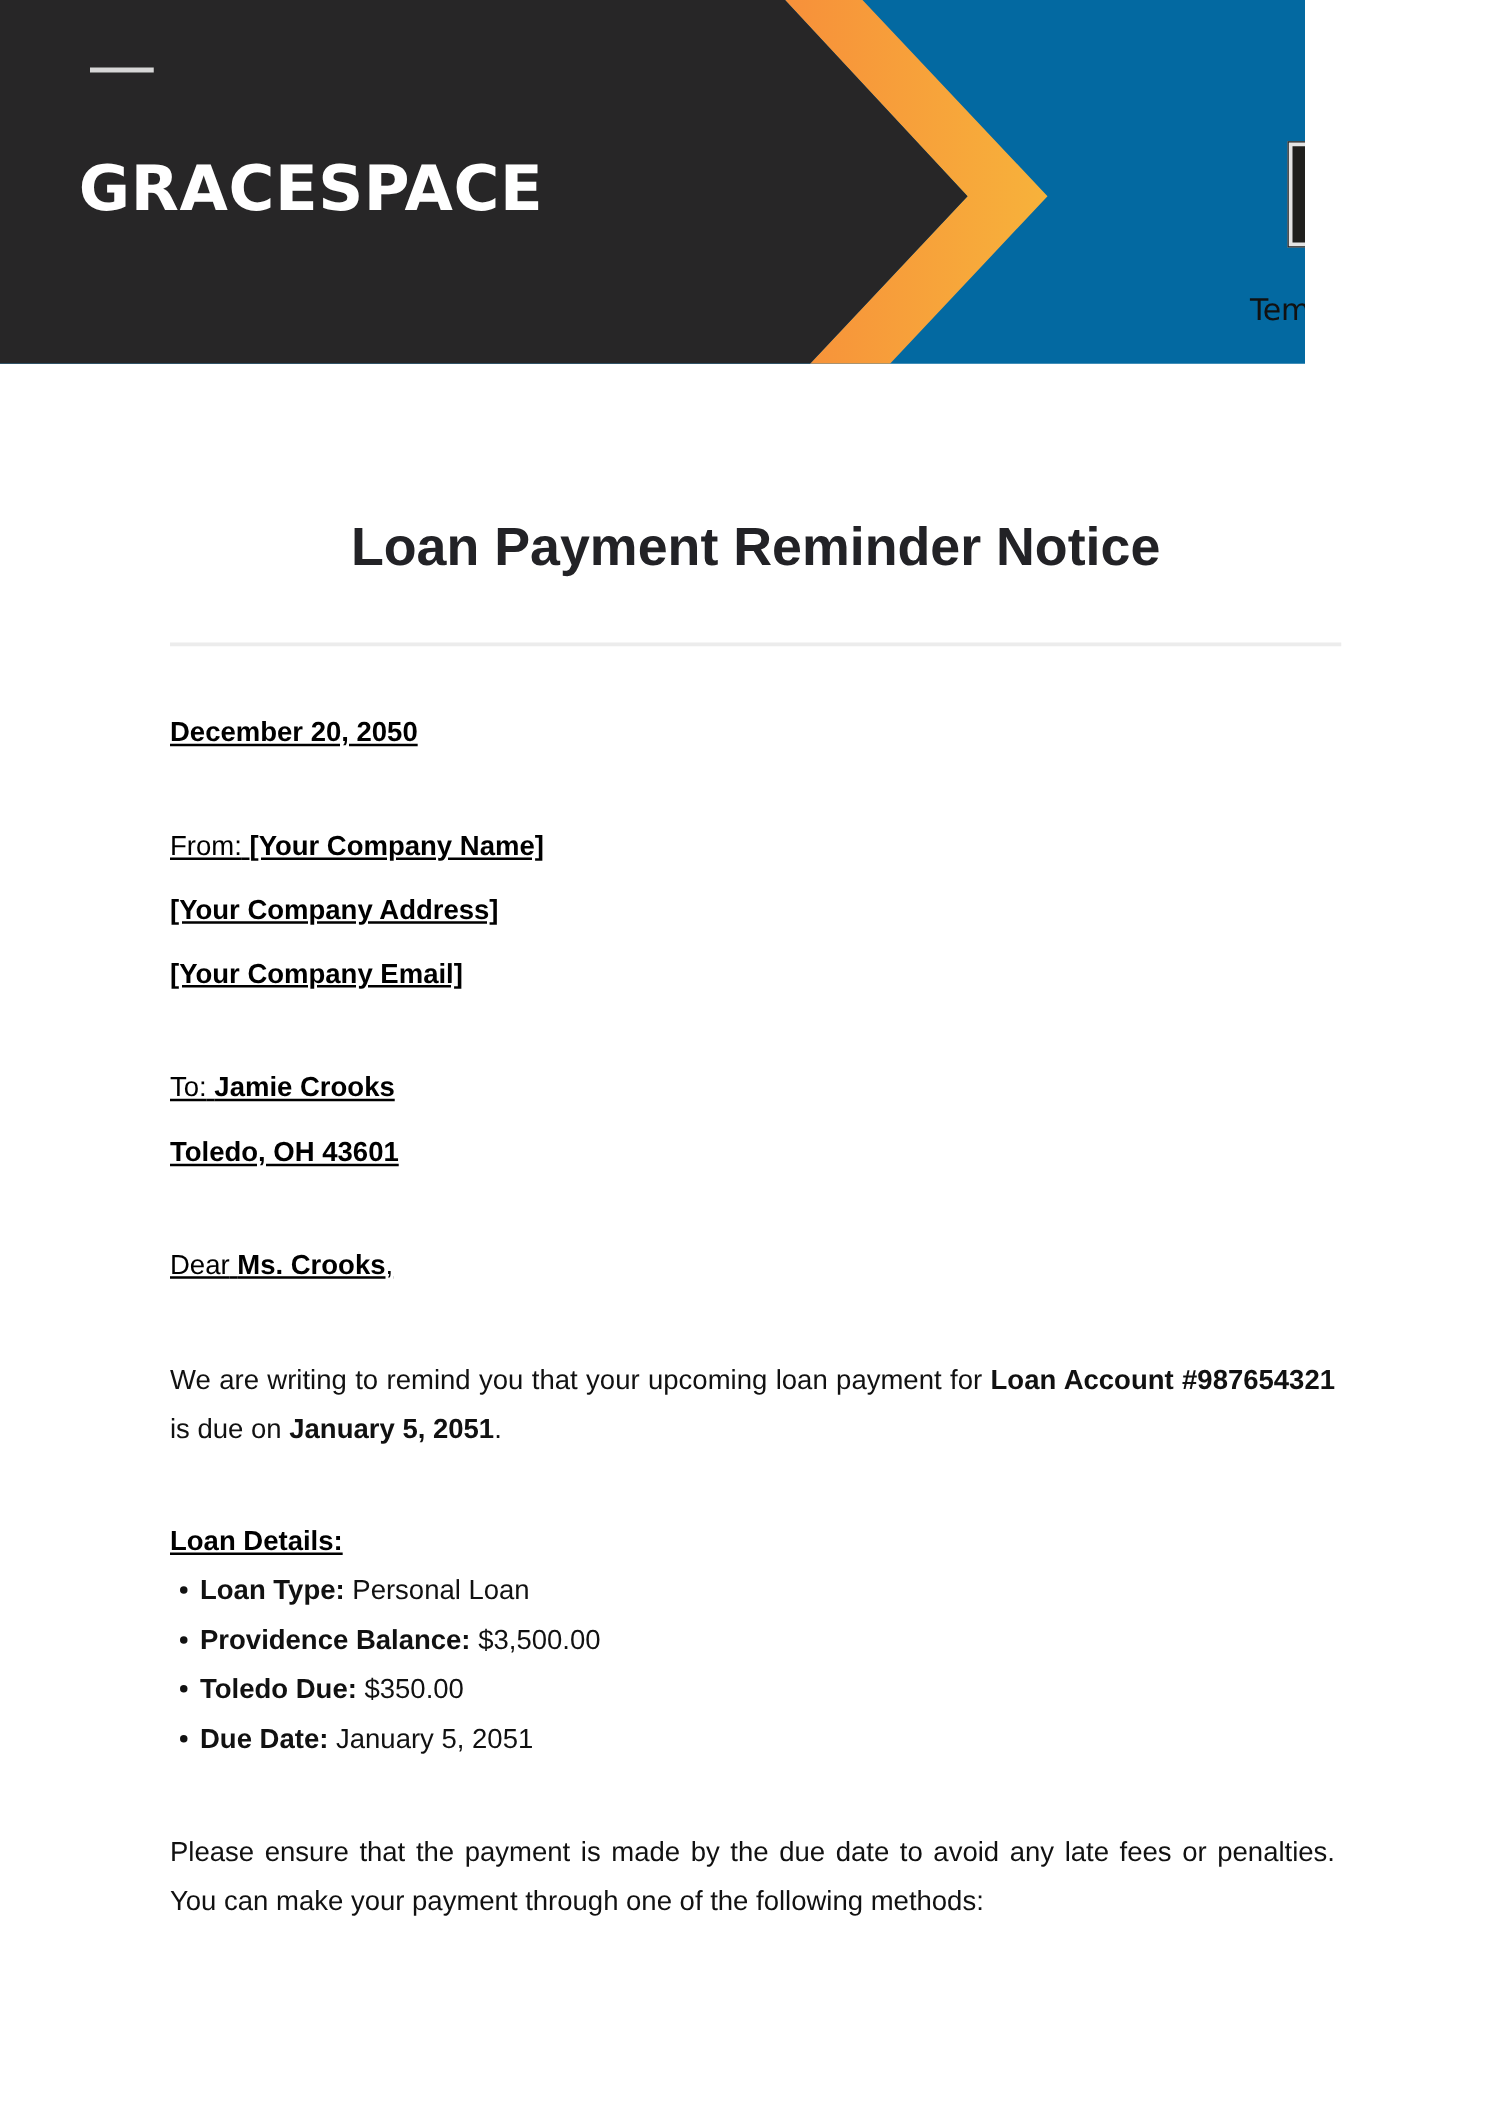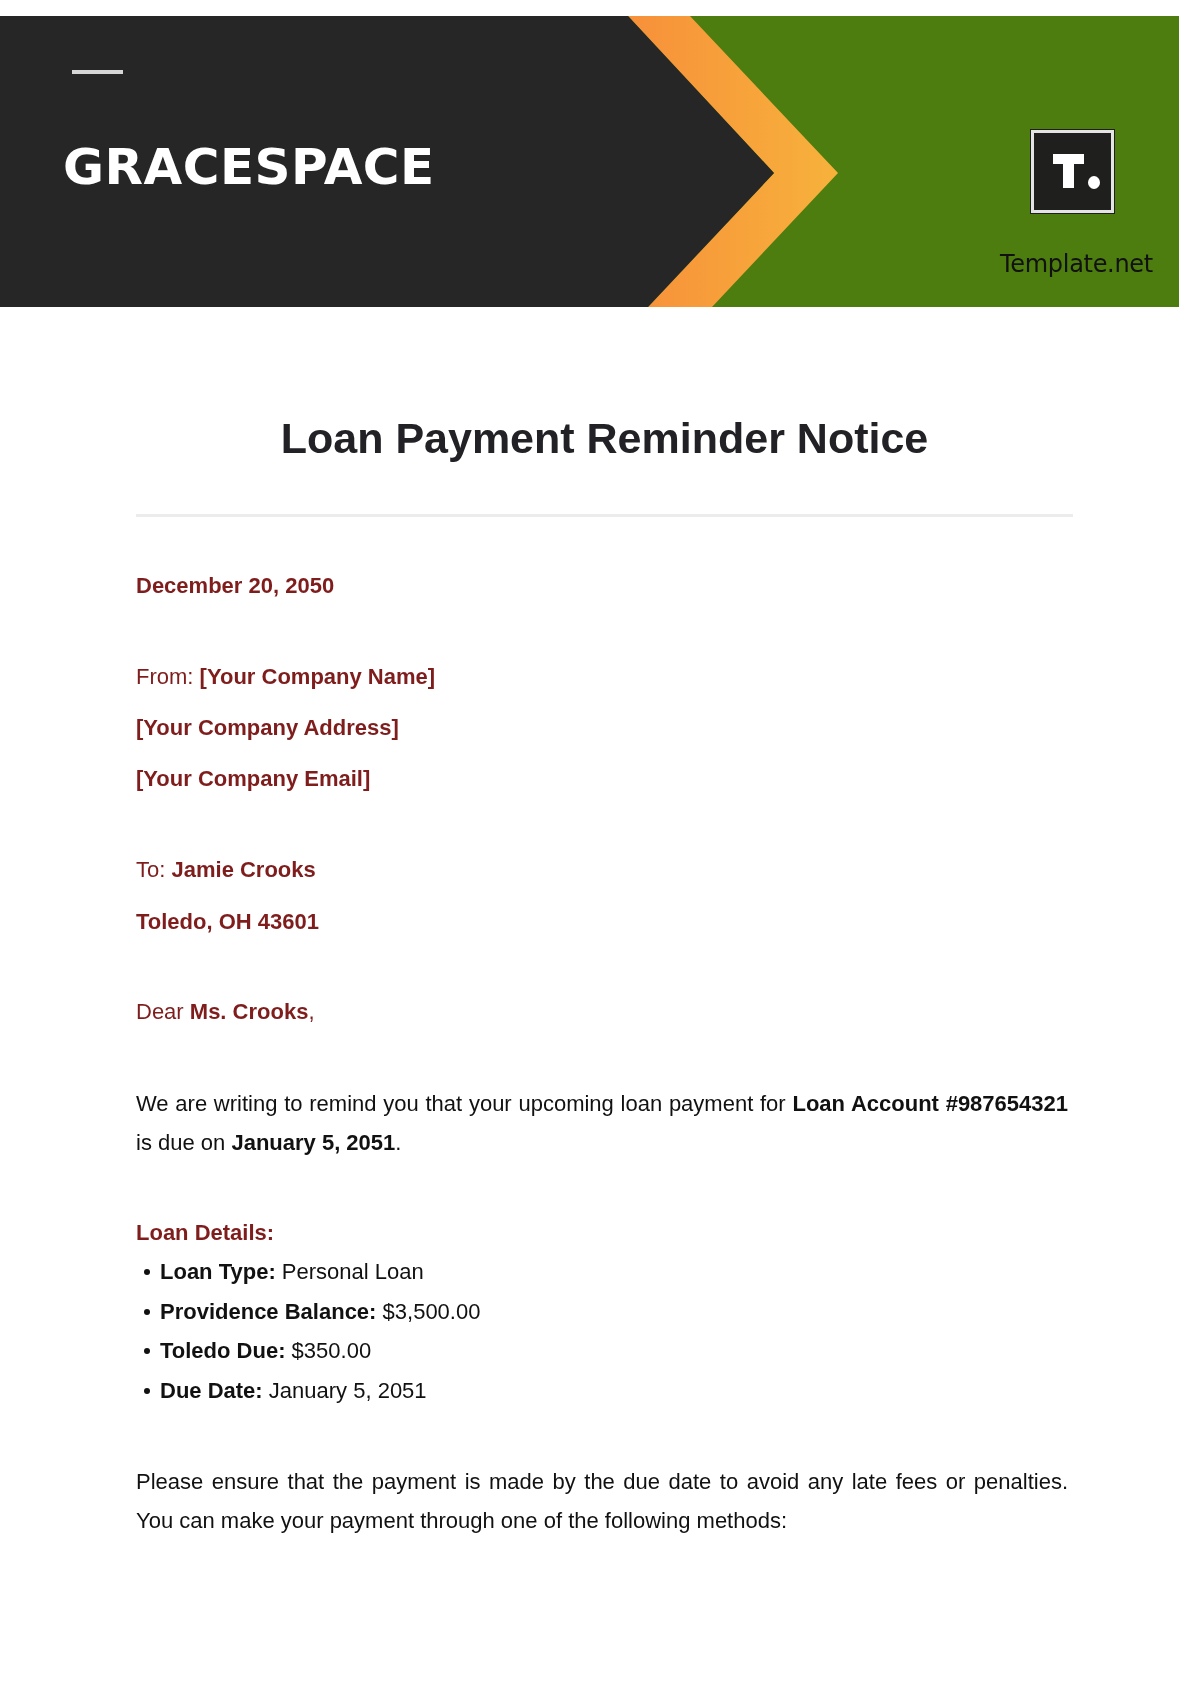--- a/index.html
+++ b/index.html
@@ -7,7 +7,7 @@
     width: 1200px; height: 1696px; background: #ffffff; position: relative; overflow: hidden;
     font-family: "Liberation Sans", "DejaVu Sans", sans-serif; color: #111;
   }
-  .header { position: absolute; left: 0; top: 0; width: 1179px; height: 291px; background: #4d7c0f; overflow: hidden; margin-top: 16px; }
+  .header { position: absolute; left: 0; top: 0; width: 1044px; height: 291px; background: #0369a1; overflow: hidden; }
   .header svg.shapes { position: absolute; left: 0; top: 0; }
   .accent-bar { position: absolute; left: 72px; top: 54px; width: 51px; height: 4px; background: #d6d6d6; }
   .brand { position: absolute; left: 63px; top: 126px; font-size: 50px; font-weight: 700; color: #ffffff; letter-spacing: 0.5px; line-height: 1; font-family: "DejaVu Sans", sans-serif; }

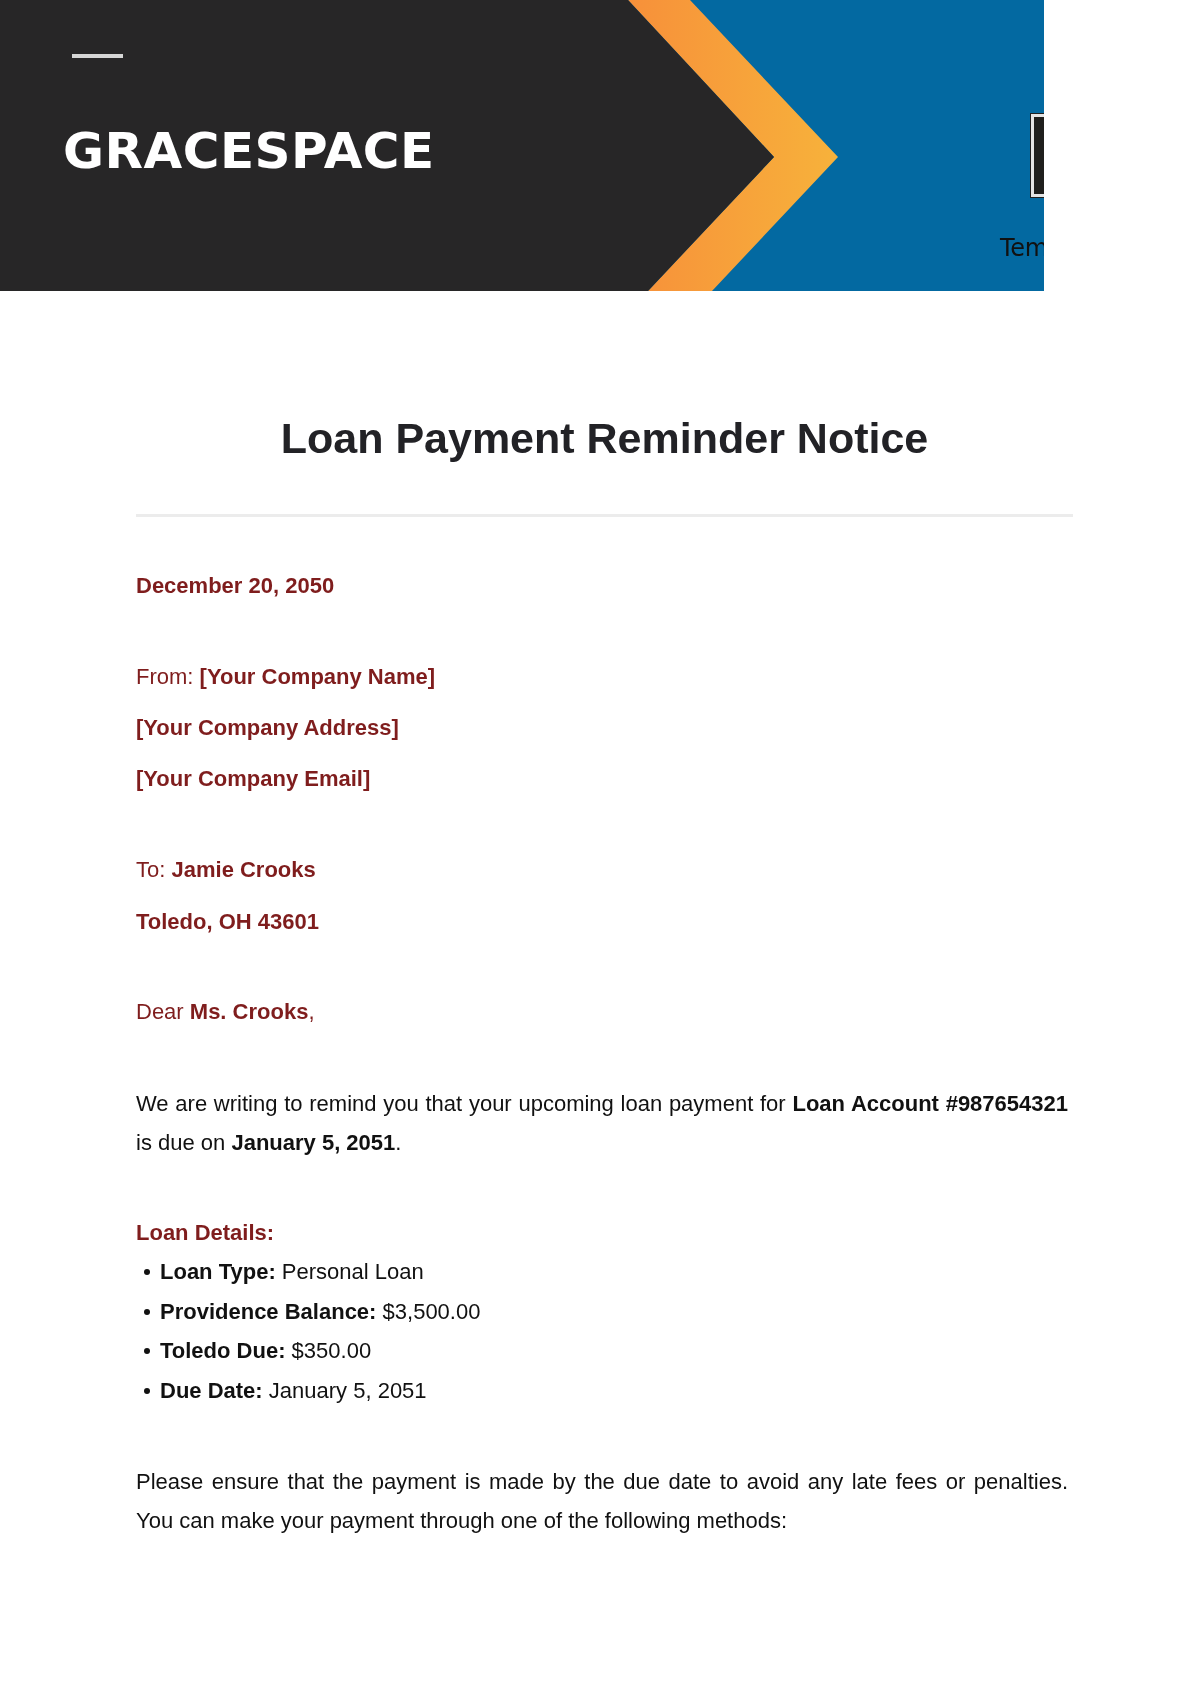--- a/index.html
+++ b/index.html
@@ -22,7 +22,7 @@
   .title { position: absolute; left: 0; width: 1209px; top: 413px; text-align: center; font-size: 43px; font-weight: 700; color: #222226; line-height: 1.2; }
   .divider { position: absolute; left: 136px; top: 514px; width: 937px; height: 3px; background: #ececec; }
 
-  .line { position: absolute; left: 136px; font-size: 22px; line-height: 1.2; color: #7f1d1d; white-space: nowrap; }
+  .line { position: absolute; left: 136px; font-size: 22px; line-height: 1.2; color: #000000; white-space: nowrap; text-decoration: underline; }
   .b { font-weight: 700; }
   .para { position: absolute; left: 136px; width: 932px; font-size: 22px; line-height: 39px; text-align: justify; text-align-last: left; color: #111; }
   .list { position: absolute; left: 136px; top: 1252px; margin: 0; padding: 0; list-style: none; }

